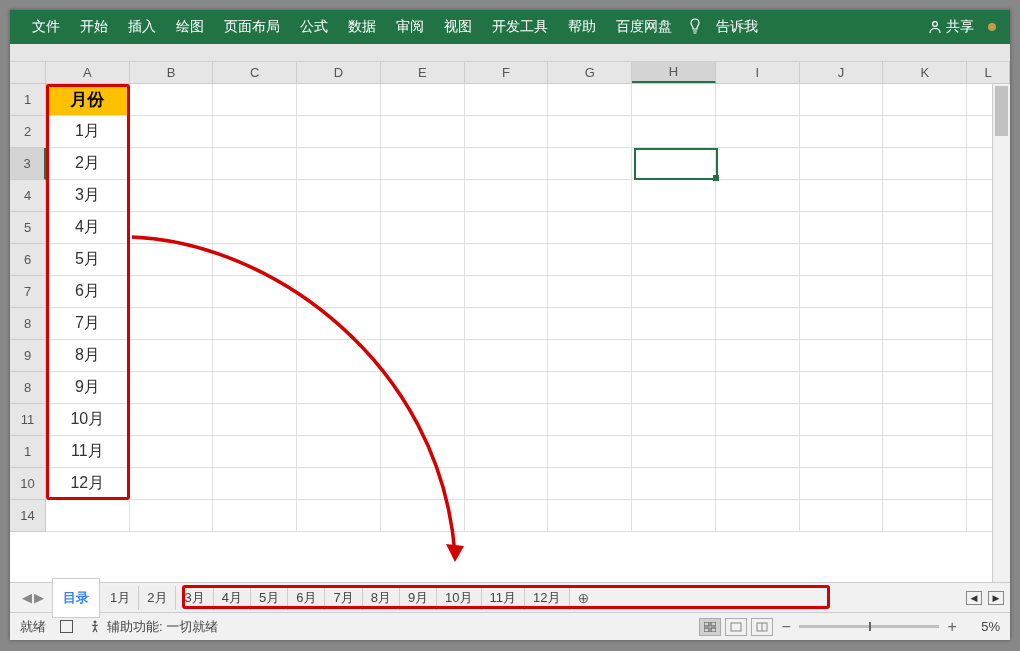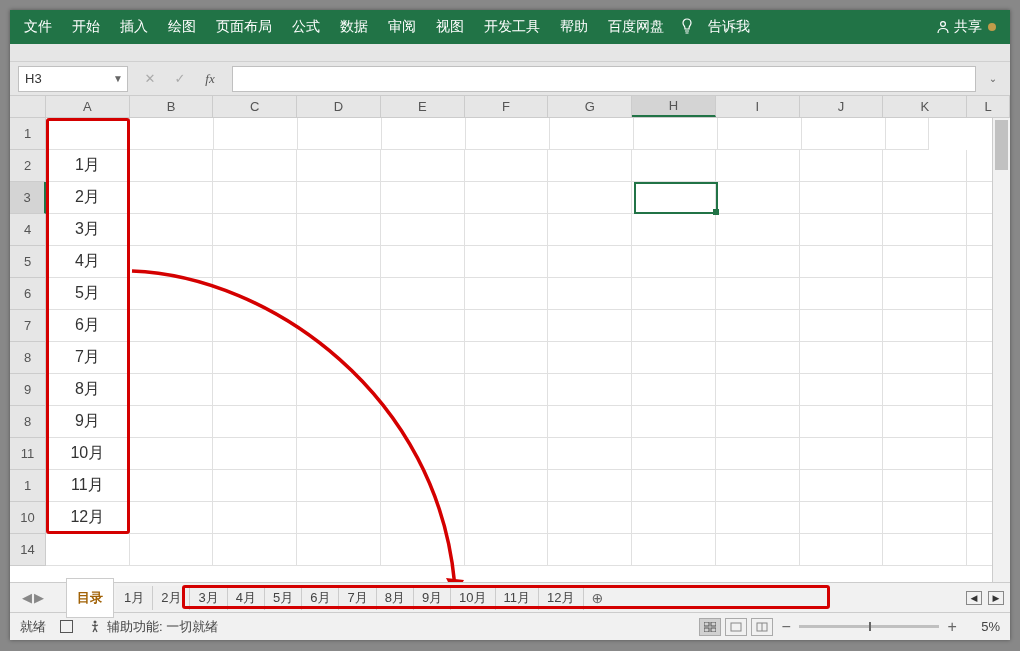--- a/index.html
+++ b/index.html
@@ -31,7 +31,7 @@
     align-items: center;
     color: #fff;
     font-size: 14px;
-    padding: 0 4px;
+    padding: 0 12px;
     position: relative;
   }
   .rtab {

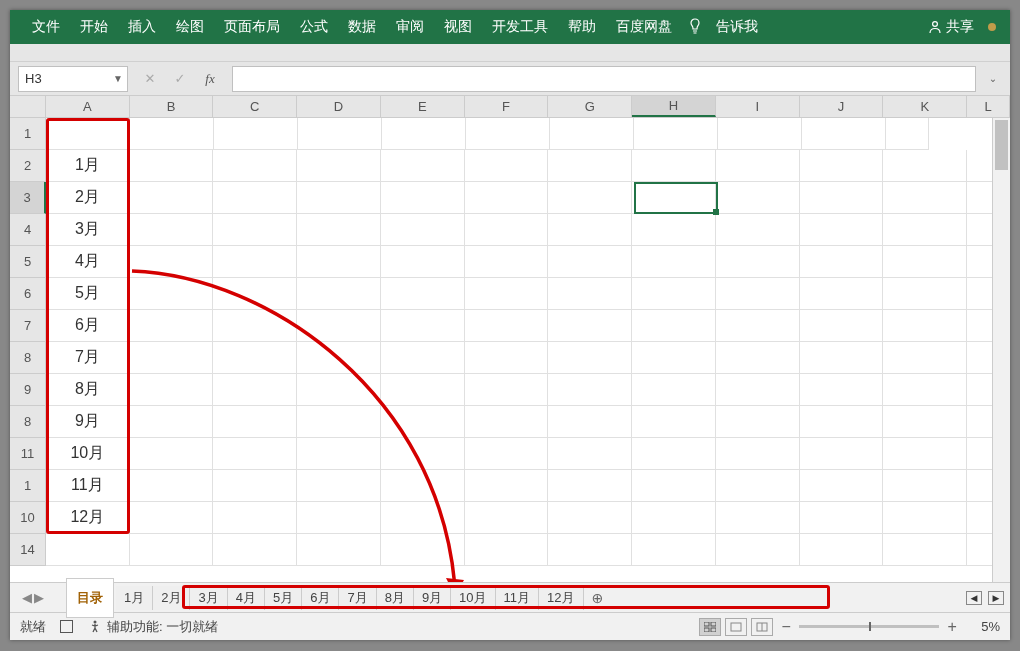--- a/index.html
+++ b/index.html
@@ -181,19 +181,6 @@
 
   <div style="height:18px;background:#e6e6e6;border-bottom:1px solid #d0d0d0;"></div>
 
-  <div class="tbrow">
-    <div class="namebox">
-      <span>H3</span>
-      <span class="dd">▼</span>
-    </div>
-    <div class="fxgroup">
-      <div class="fxbtn">✕</div>
-      <div class="fxbtn">✓</div>
-      <div class="fxbtn fx">fx</div>
-    </div>
-    <div class="fxbar"></div>
-    <div class="fxexpand">⌄</div>
-  </div>
 
   <div class="gridwrap">
 

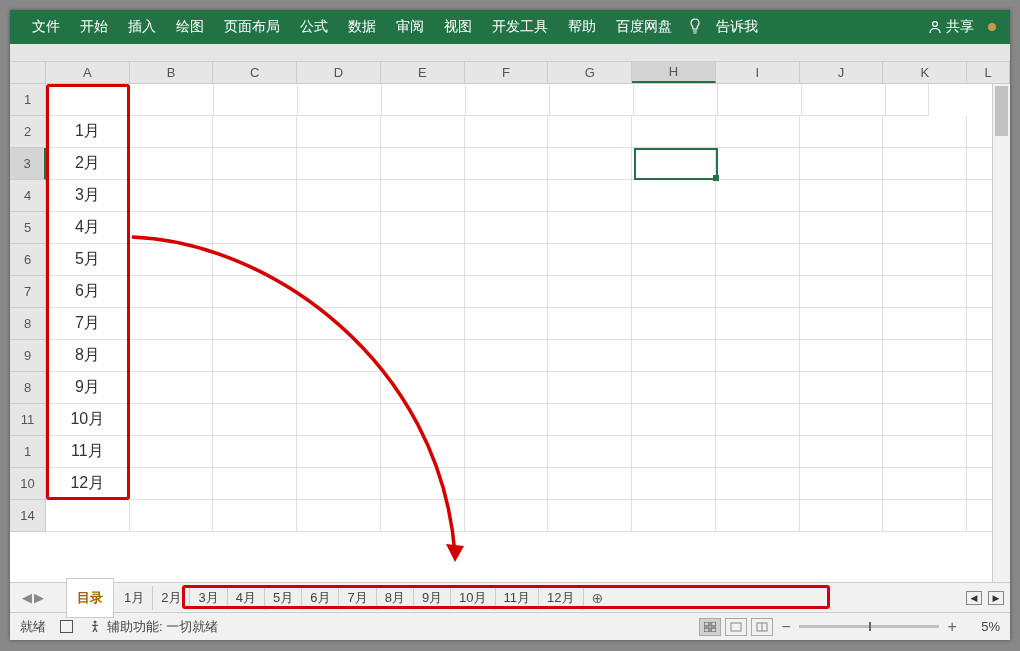--- a/index.html
+++ b/index.html
@@ -219,6 +219,7 @@
 
     <div class="cells" id="cells">
         <div class="grow">
+          <div class="cell hdrcell" style="width: 84px;">月份</div>
           <div class="cell" style="width: 84px;"></div>
           <div class="cell" style="width: 84px;"></div>
           <div class="cell" style="width: 84px;"></div>

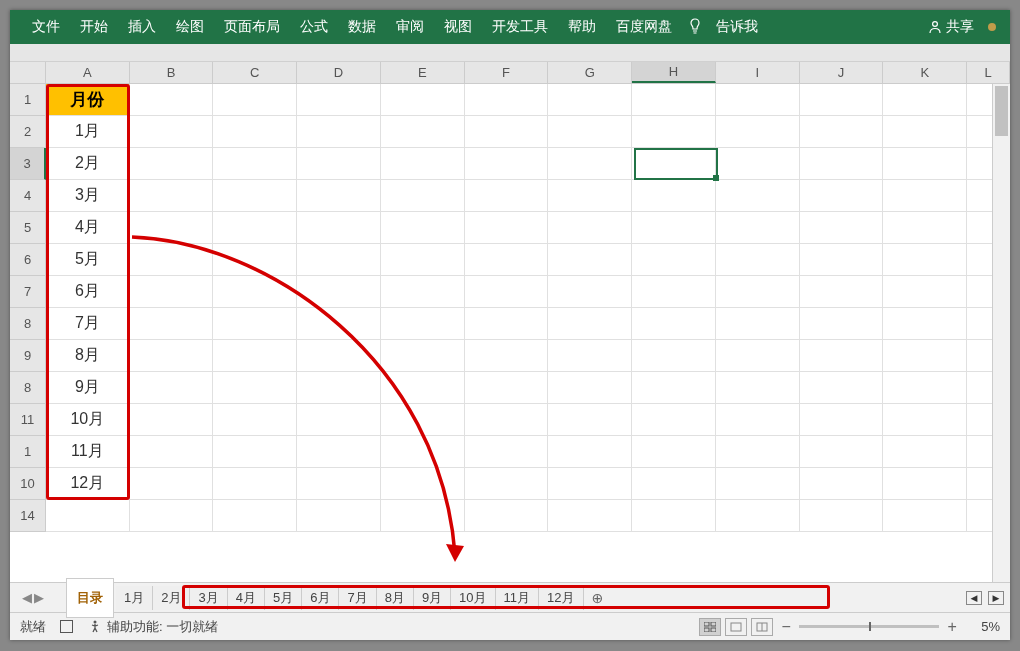--- a/index.html
+++ b/index.html
@@ -110,9 +110,9 @@
     padding: 10px 10px;
     background:#fff;
     border:1px solid #ccc;
-    color:#a16207;
+    color:#3b82f6;
     font-weight:bold;
-    margin-left:16px;
+    margin-left:2px;
     font-size:13px;
   }
   .tabgroup{display:flex; gap:0; margin-left:2px;}

